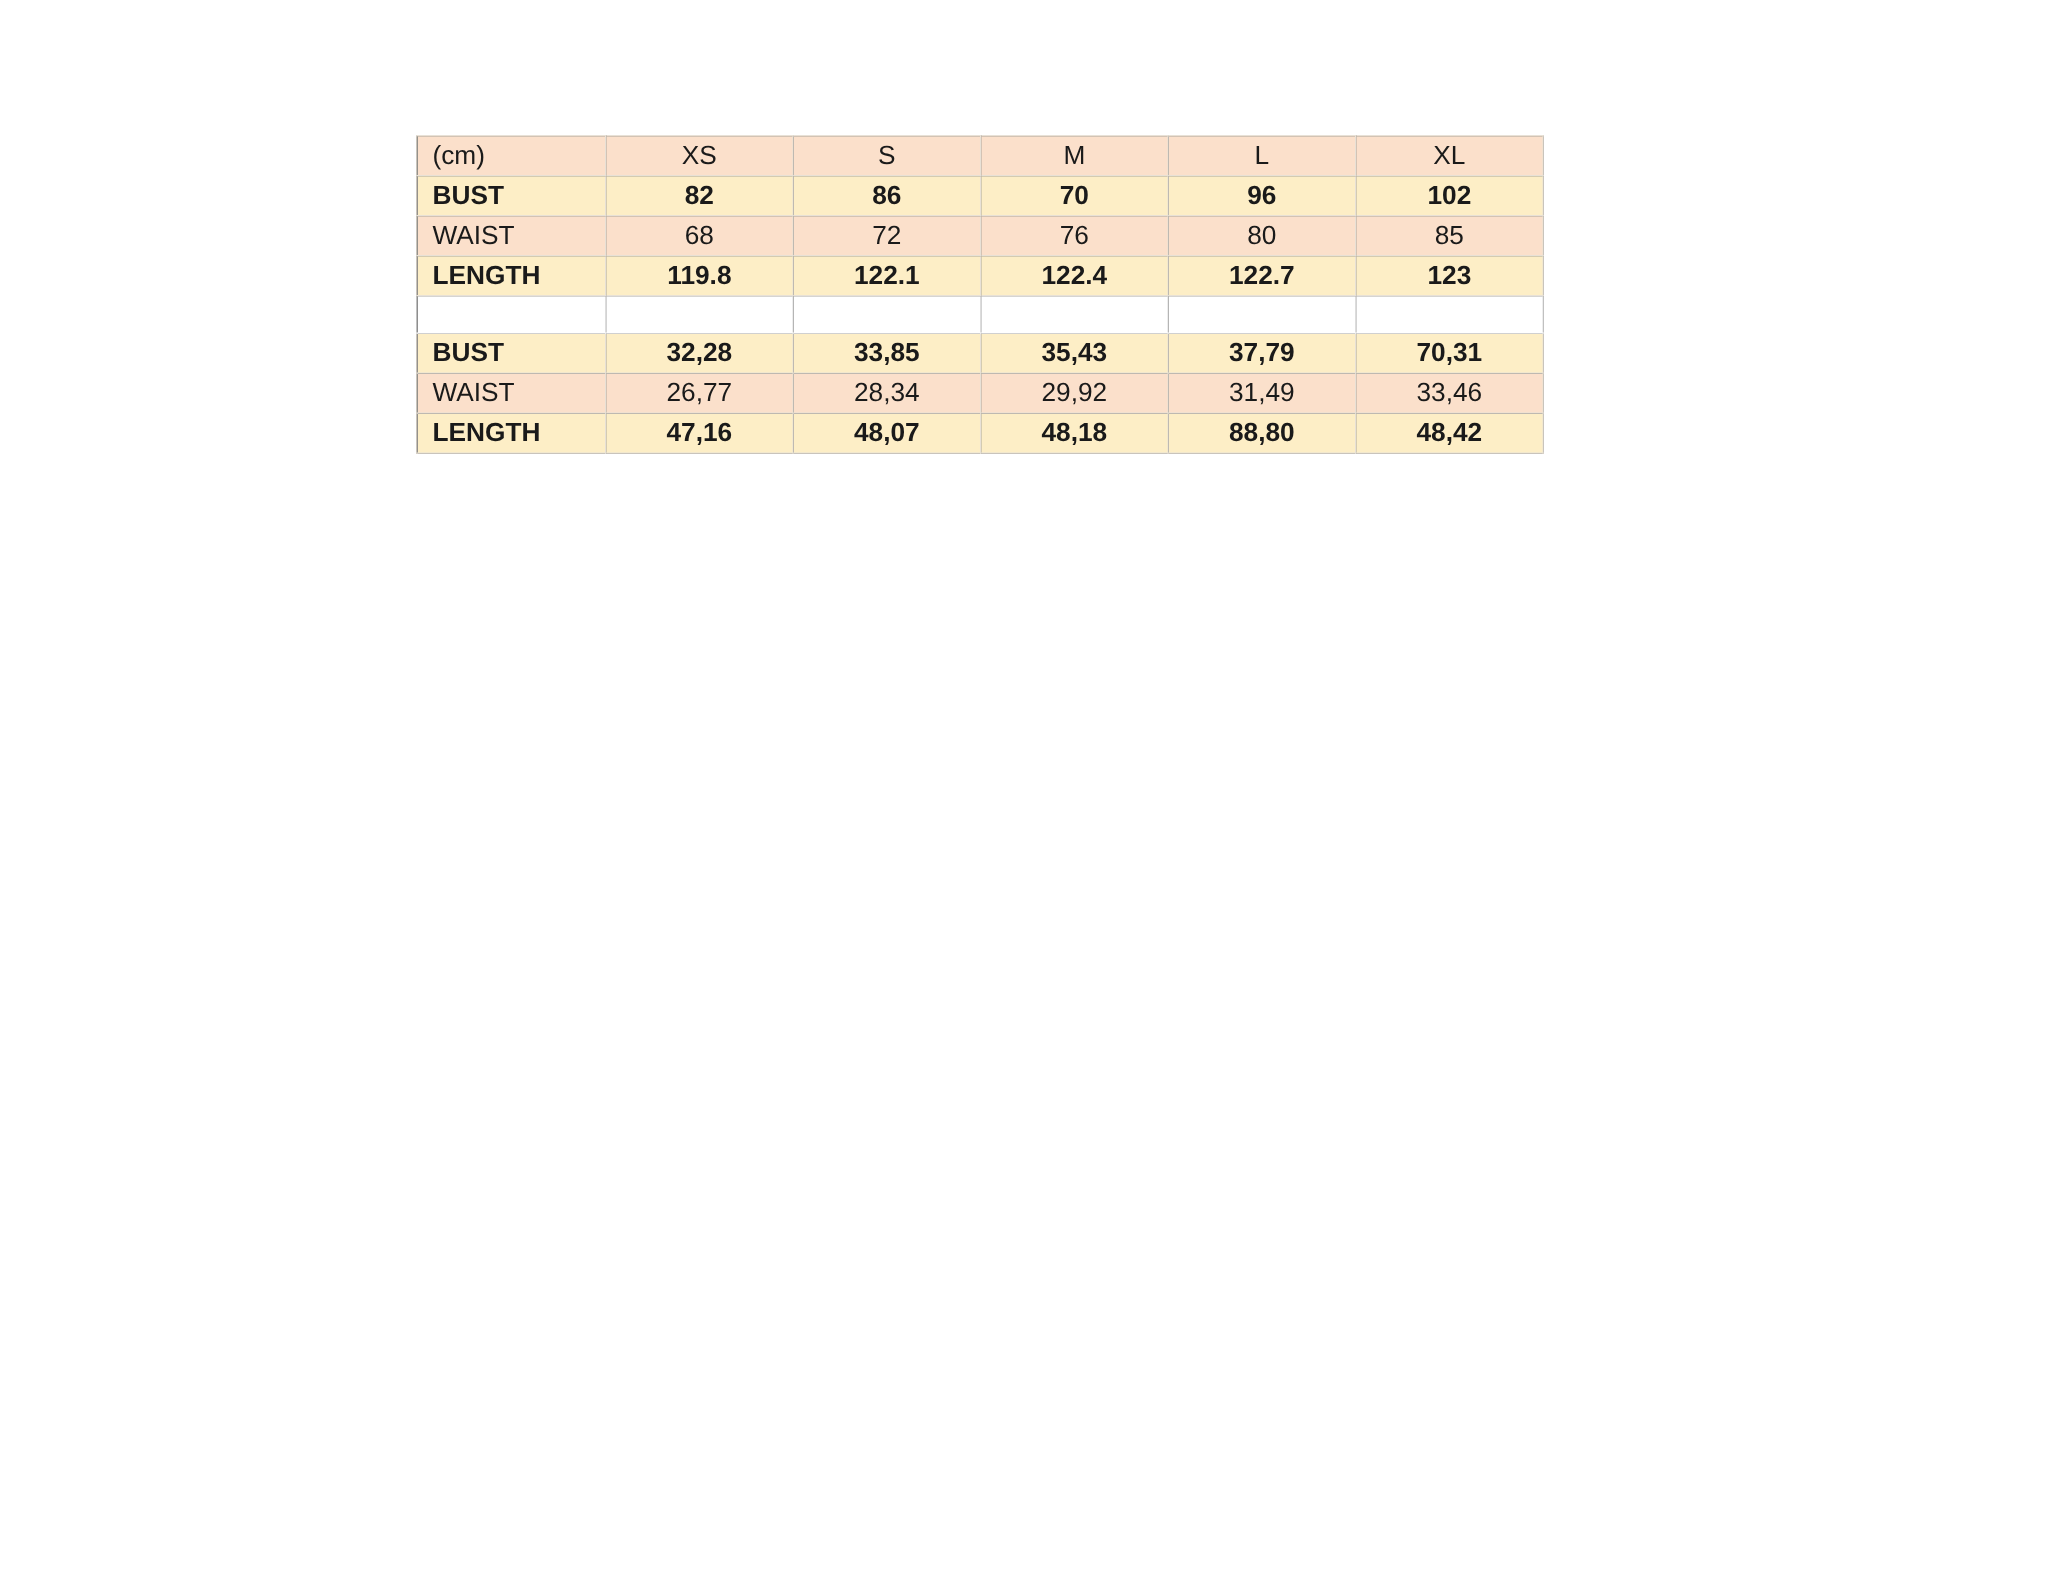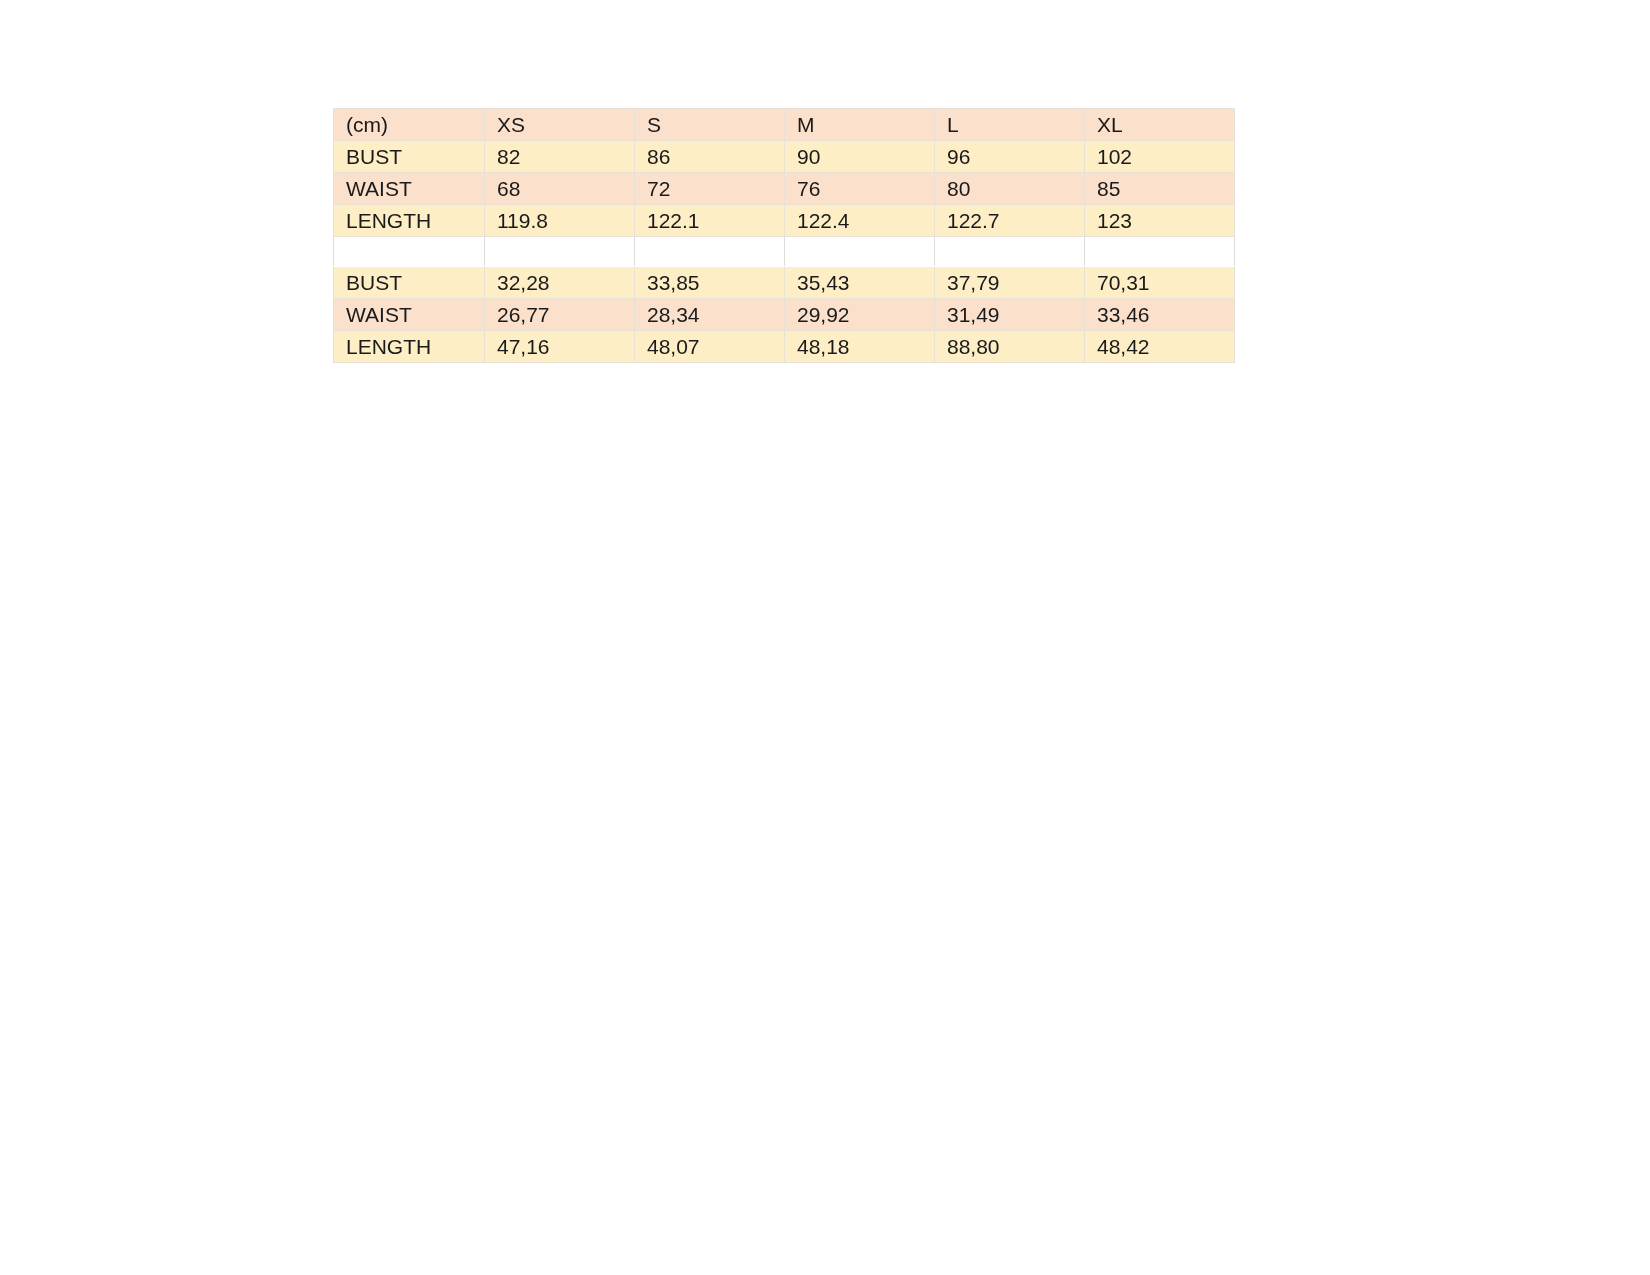--- a/index.html
+++ b/index.html
@@ -64,6 +64,7 @@
     text-align: left;
   }
   .cell-value {
+    text-align: center;
   }
 </style>
 </head>

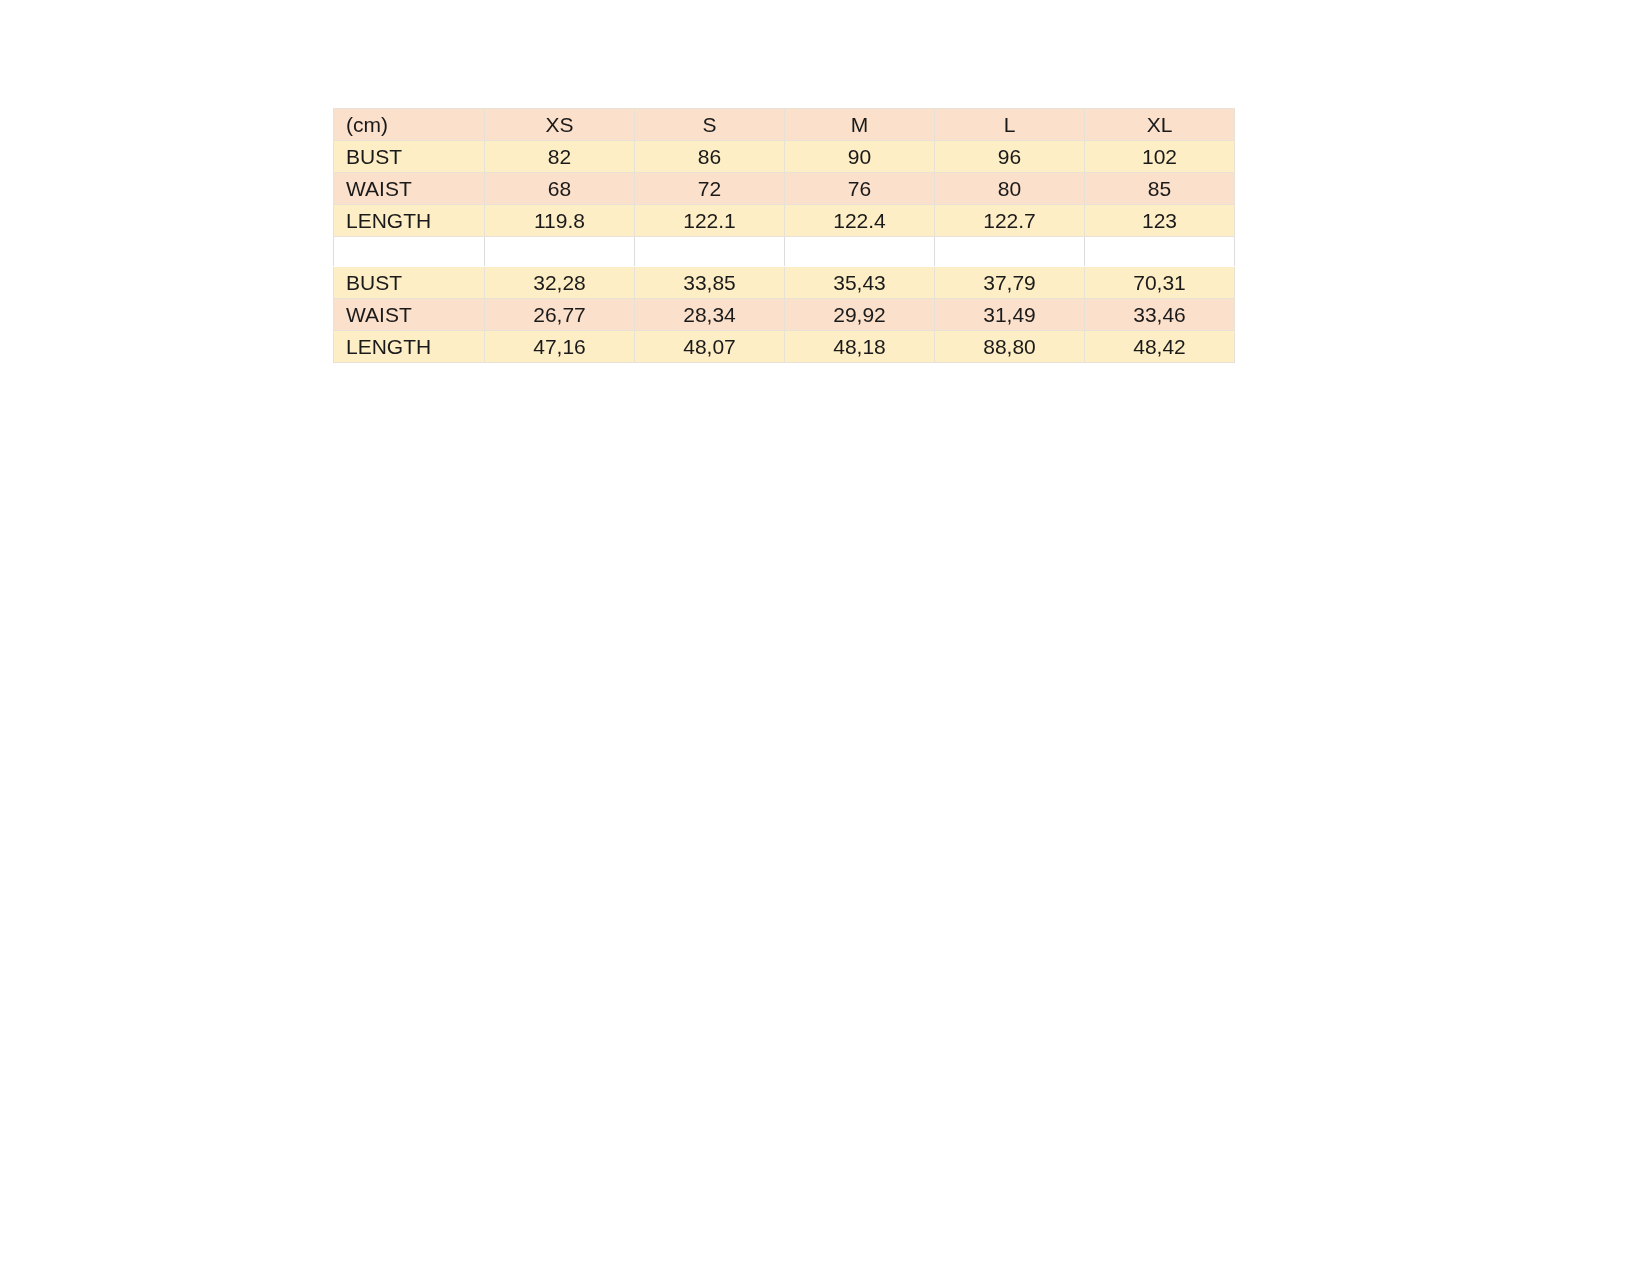--- a/index.html
+++ b/index.html
@@ -49,7 +49,7 @@
   }
 
   .row-peach td { background: #fbe0cb; }
-  .row-cream td { background: #fdeec6; }
+  .row-cream td { background: #fdeec6; font-weight: bold; }
 
   .row-spacer td {
     background: #ffffff;

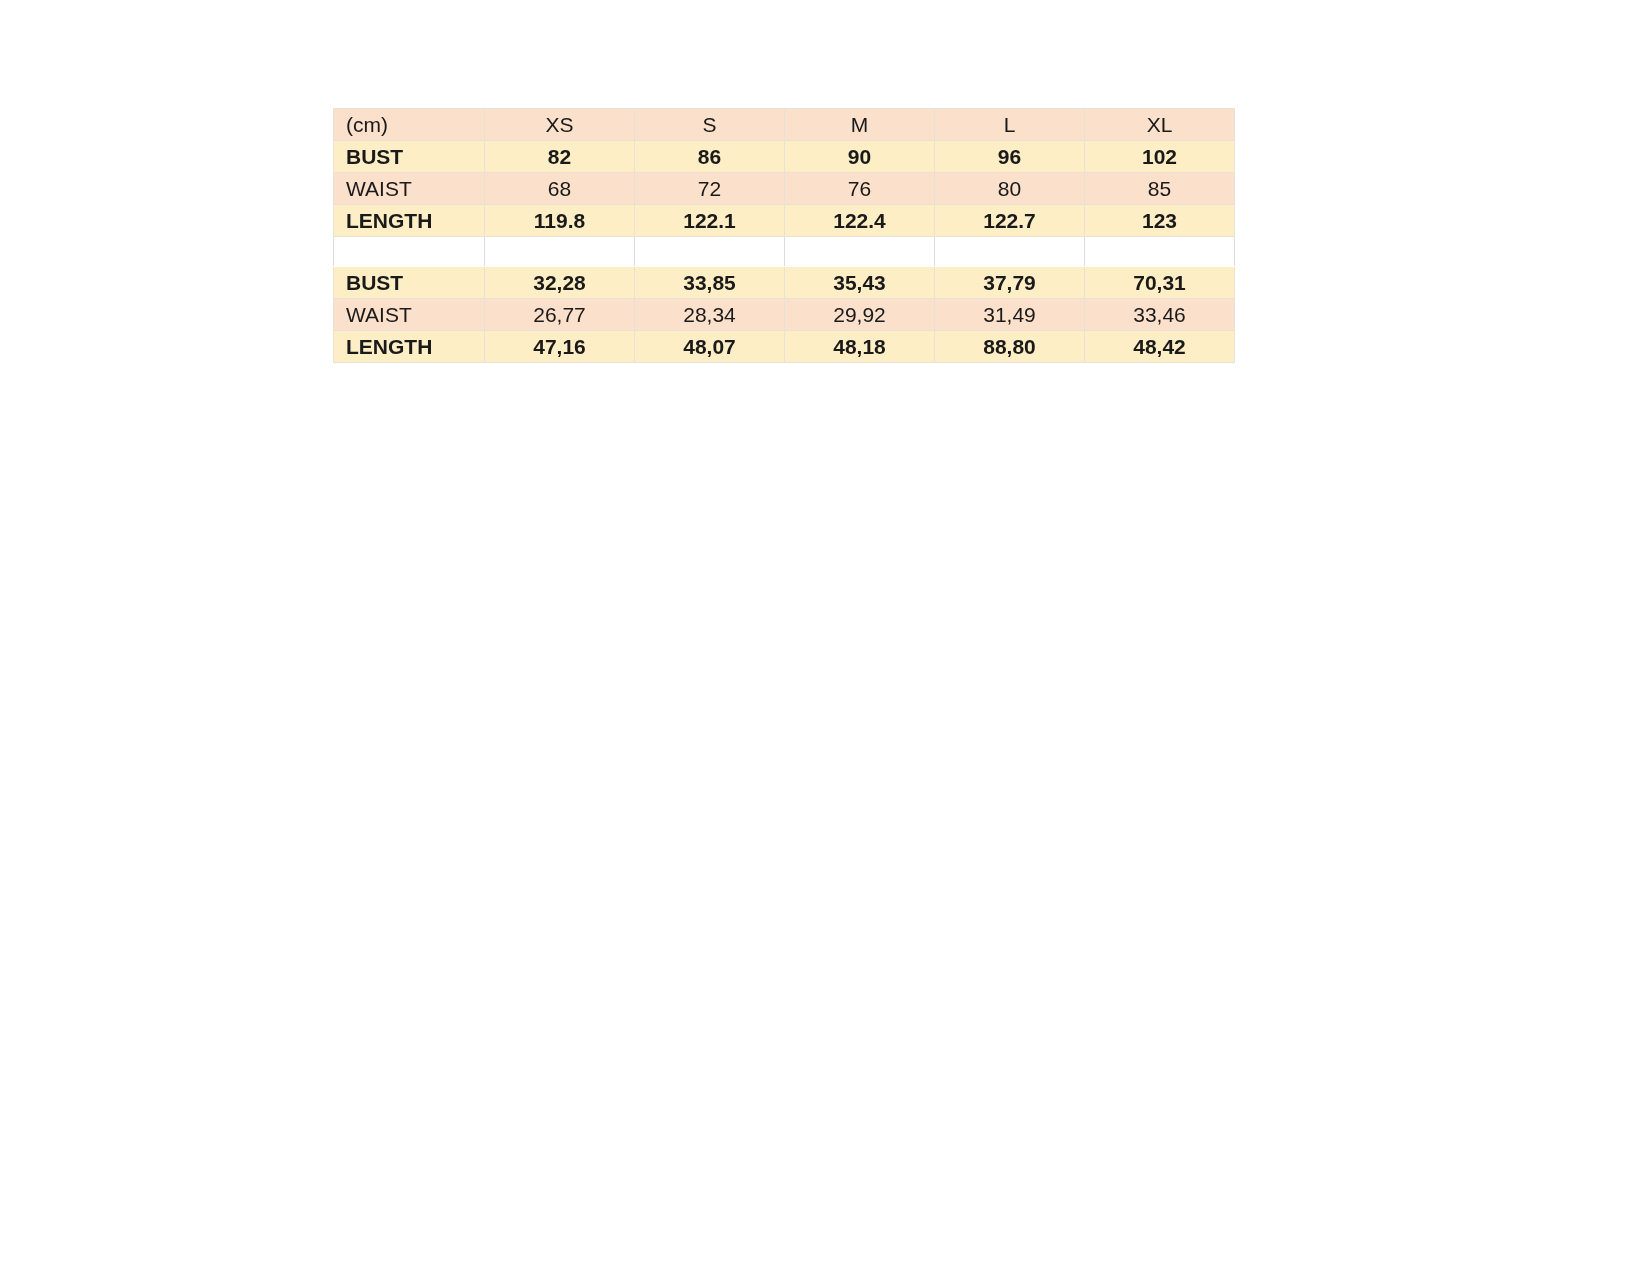--- a/index.html
+++ b/index.html
@@ -96,7 +96,7 @@
         <td class="cell-label">BUST</td>
         <td class="cell-value">82</td>
         <td class="cell-value">86</td>
-        <td class="cell-value">90</td>
+        <td class="cell-value">70</td>
         <td class="cell-value">96</td>
         <td class="cell-value">102</td>
       </tr>

